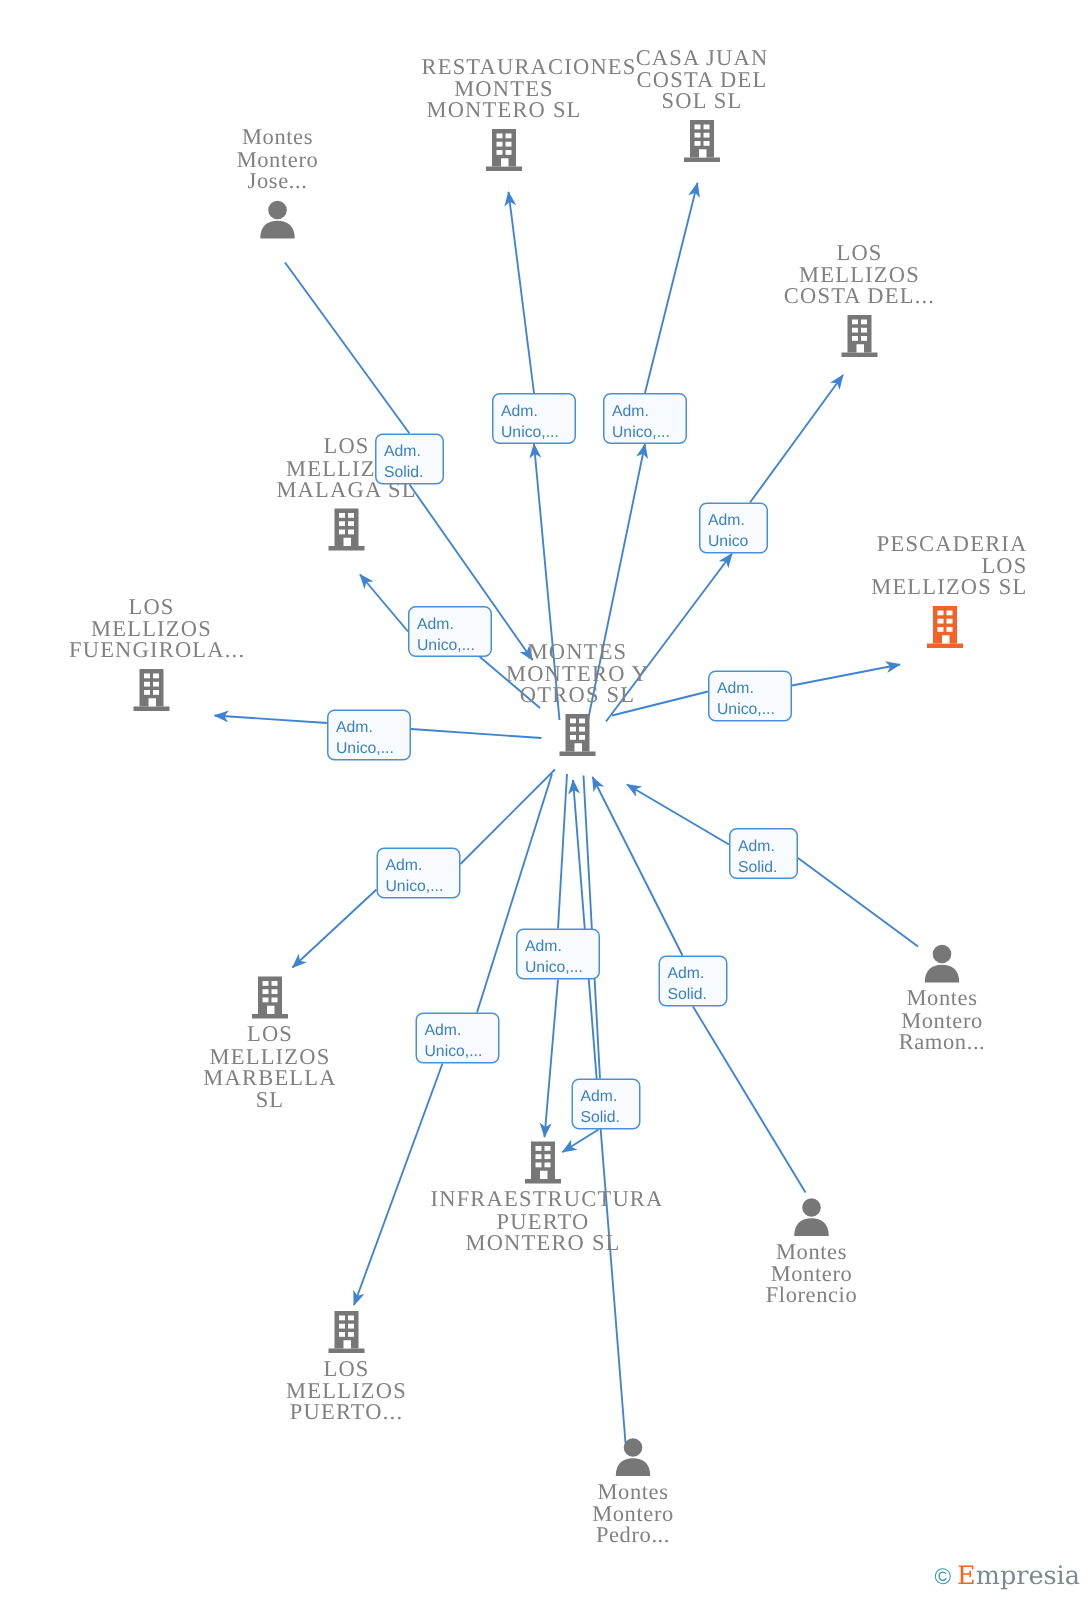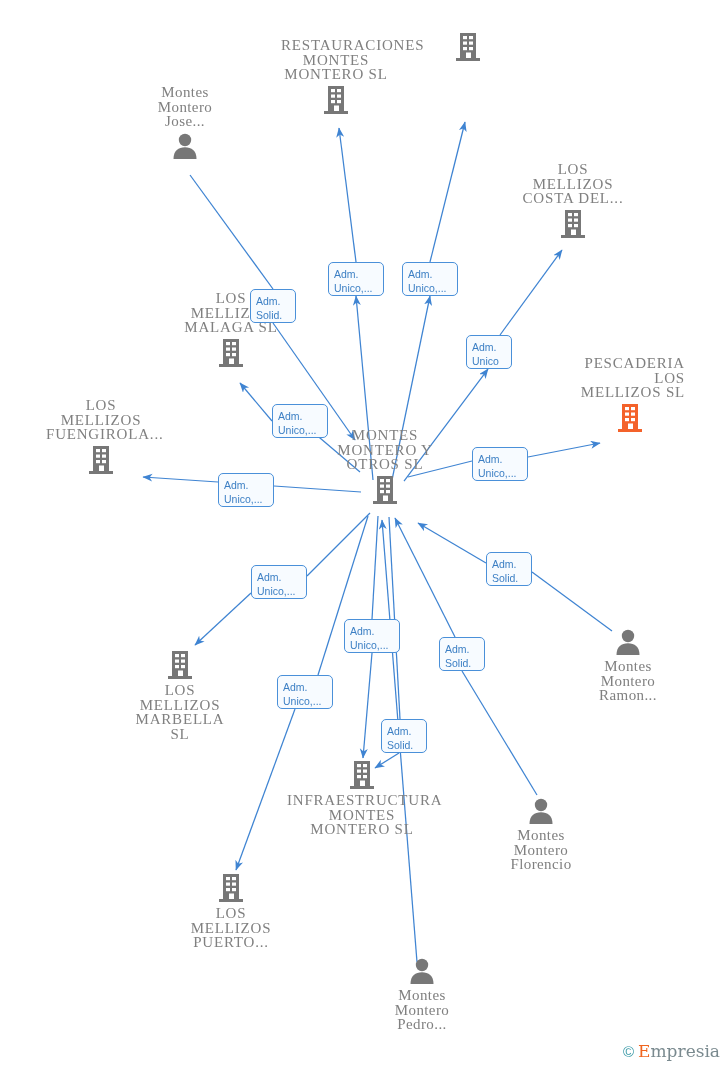--- a/index.html
+++ b/index.html
@@ -167,6 +167,9 @@
   </div>
 
   <div class="node company" style="left:468px; top:32px;">
+    <span class="caption above">CASA JUAN
+COSTA DEL
+SOL  SL</span>
     <span class="glyph">
       <svg width="26" height="30" viewBox="0 0 26 30">
           <g fill="#777777">

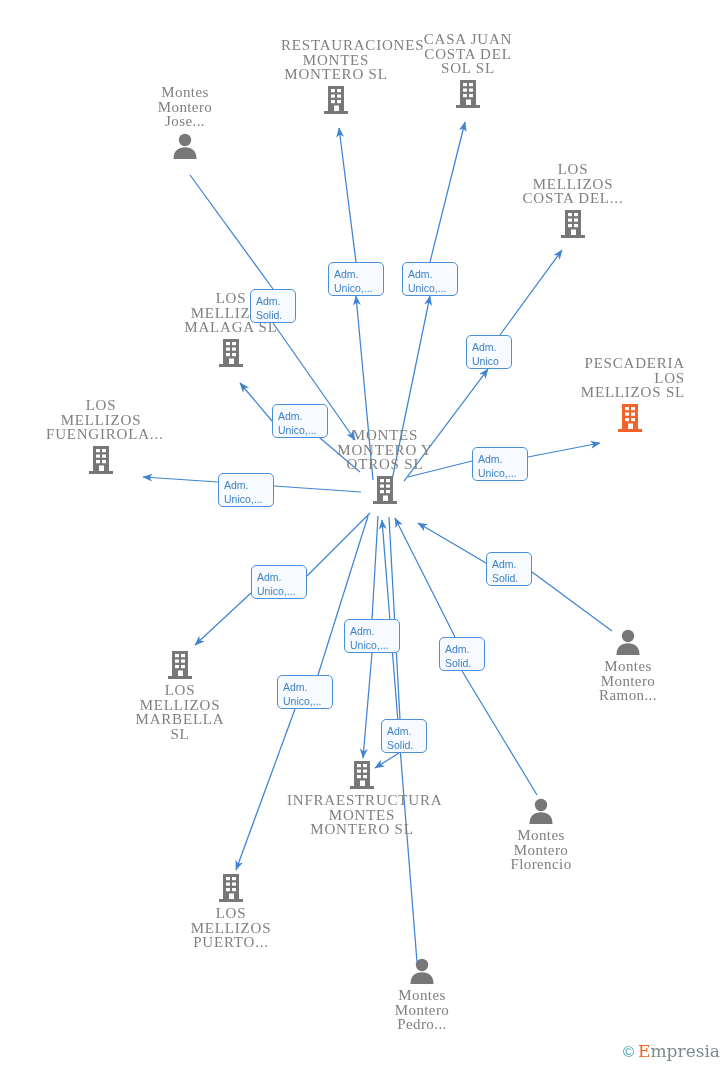--- a/index.html
+++ b/index.html
@@ -370,7 +370,7 @@
         </svg>
     </span>
     <span class="caption below">INFRAESTRUCTURA
-MONTES
+PUERTO
 MONTERO  SL</span>
   </div>
 

